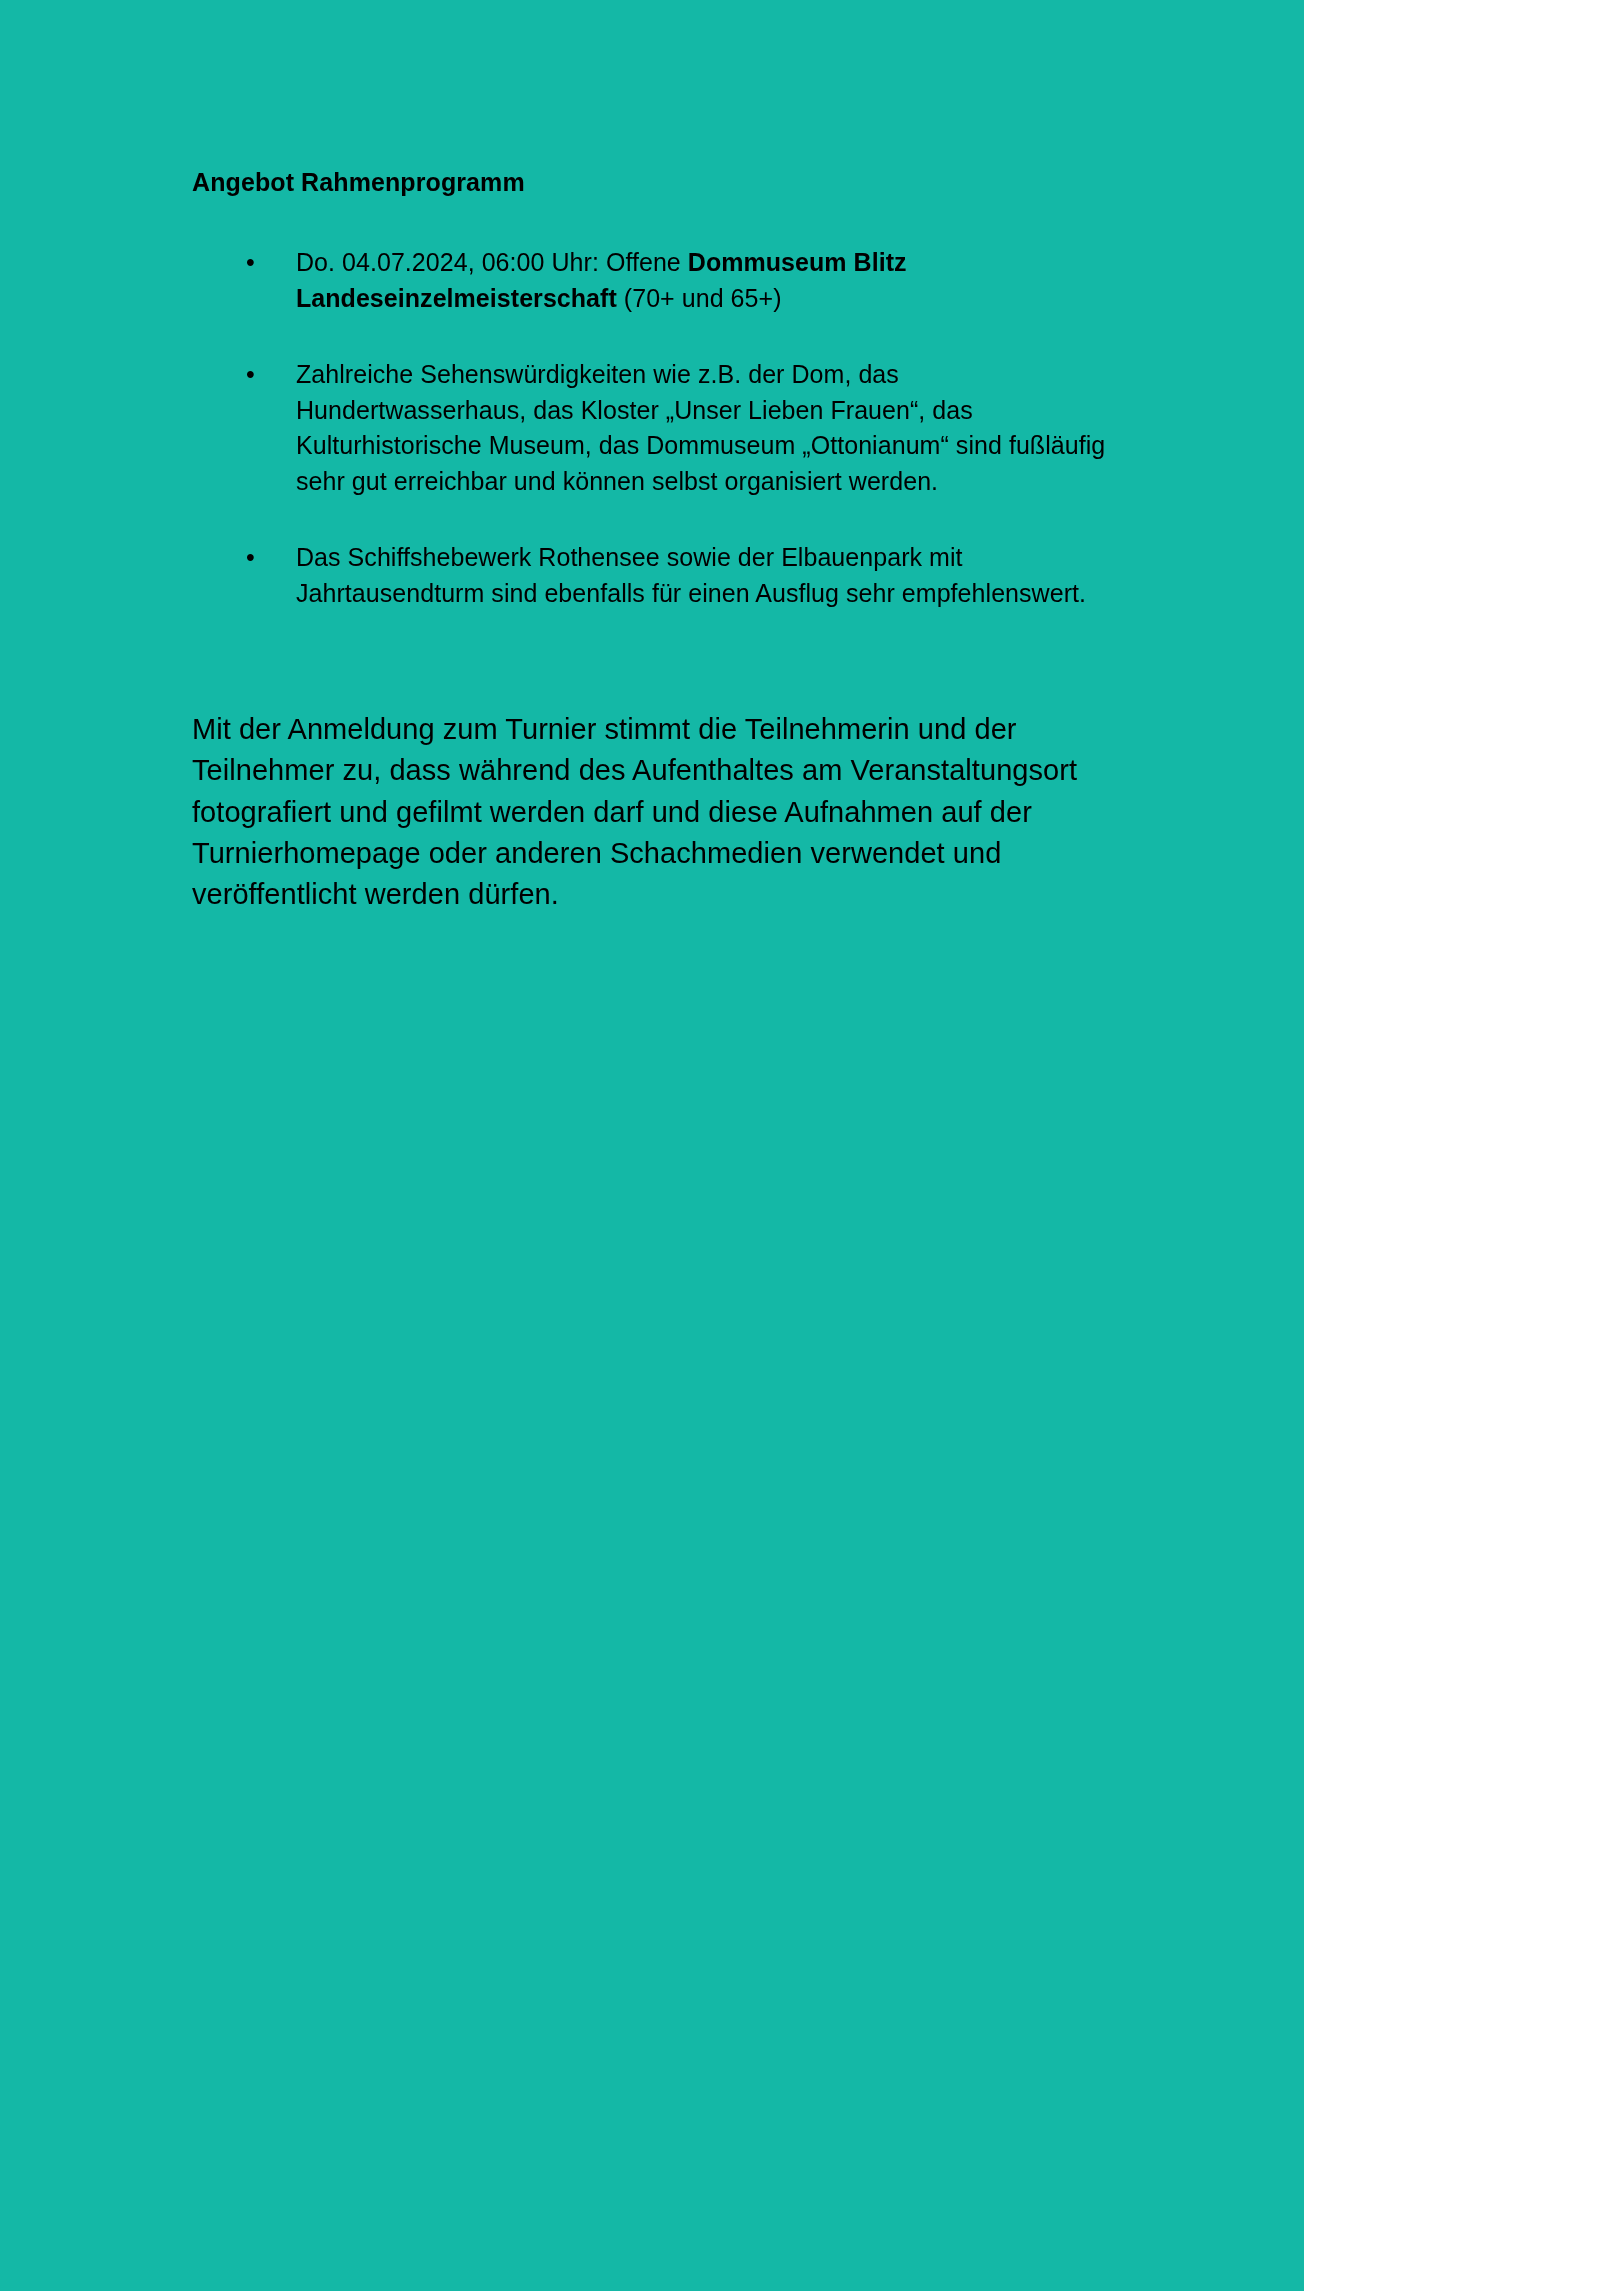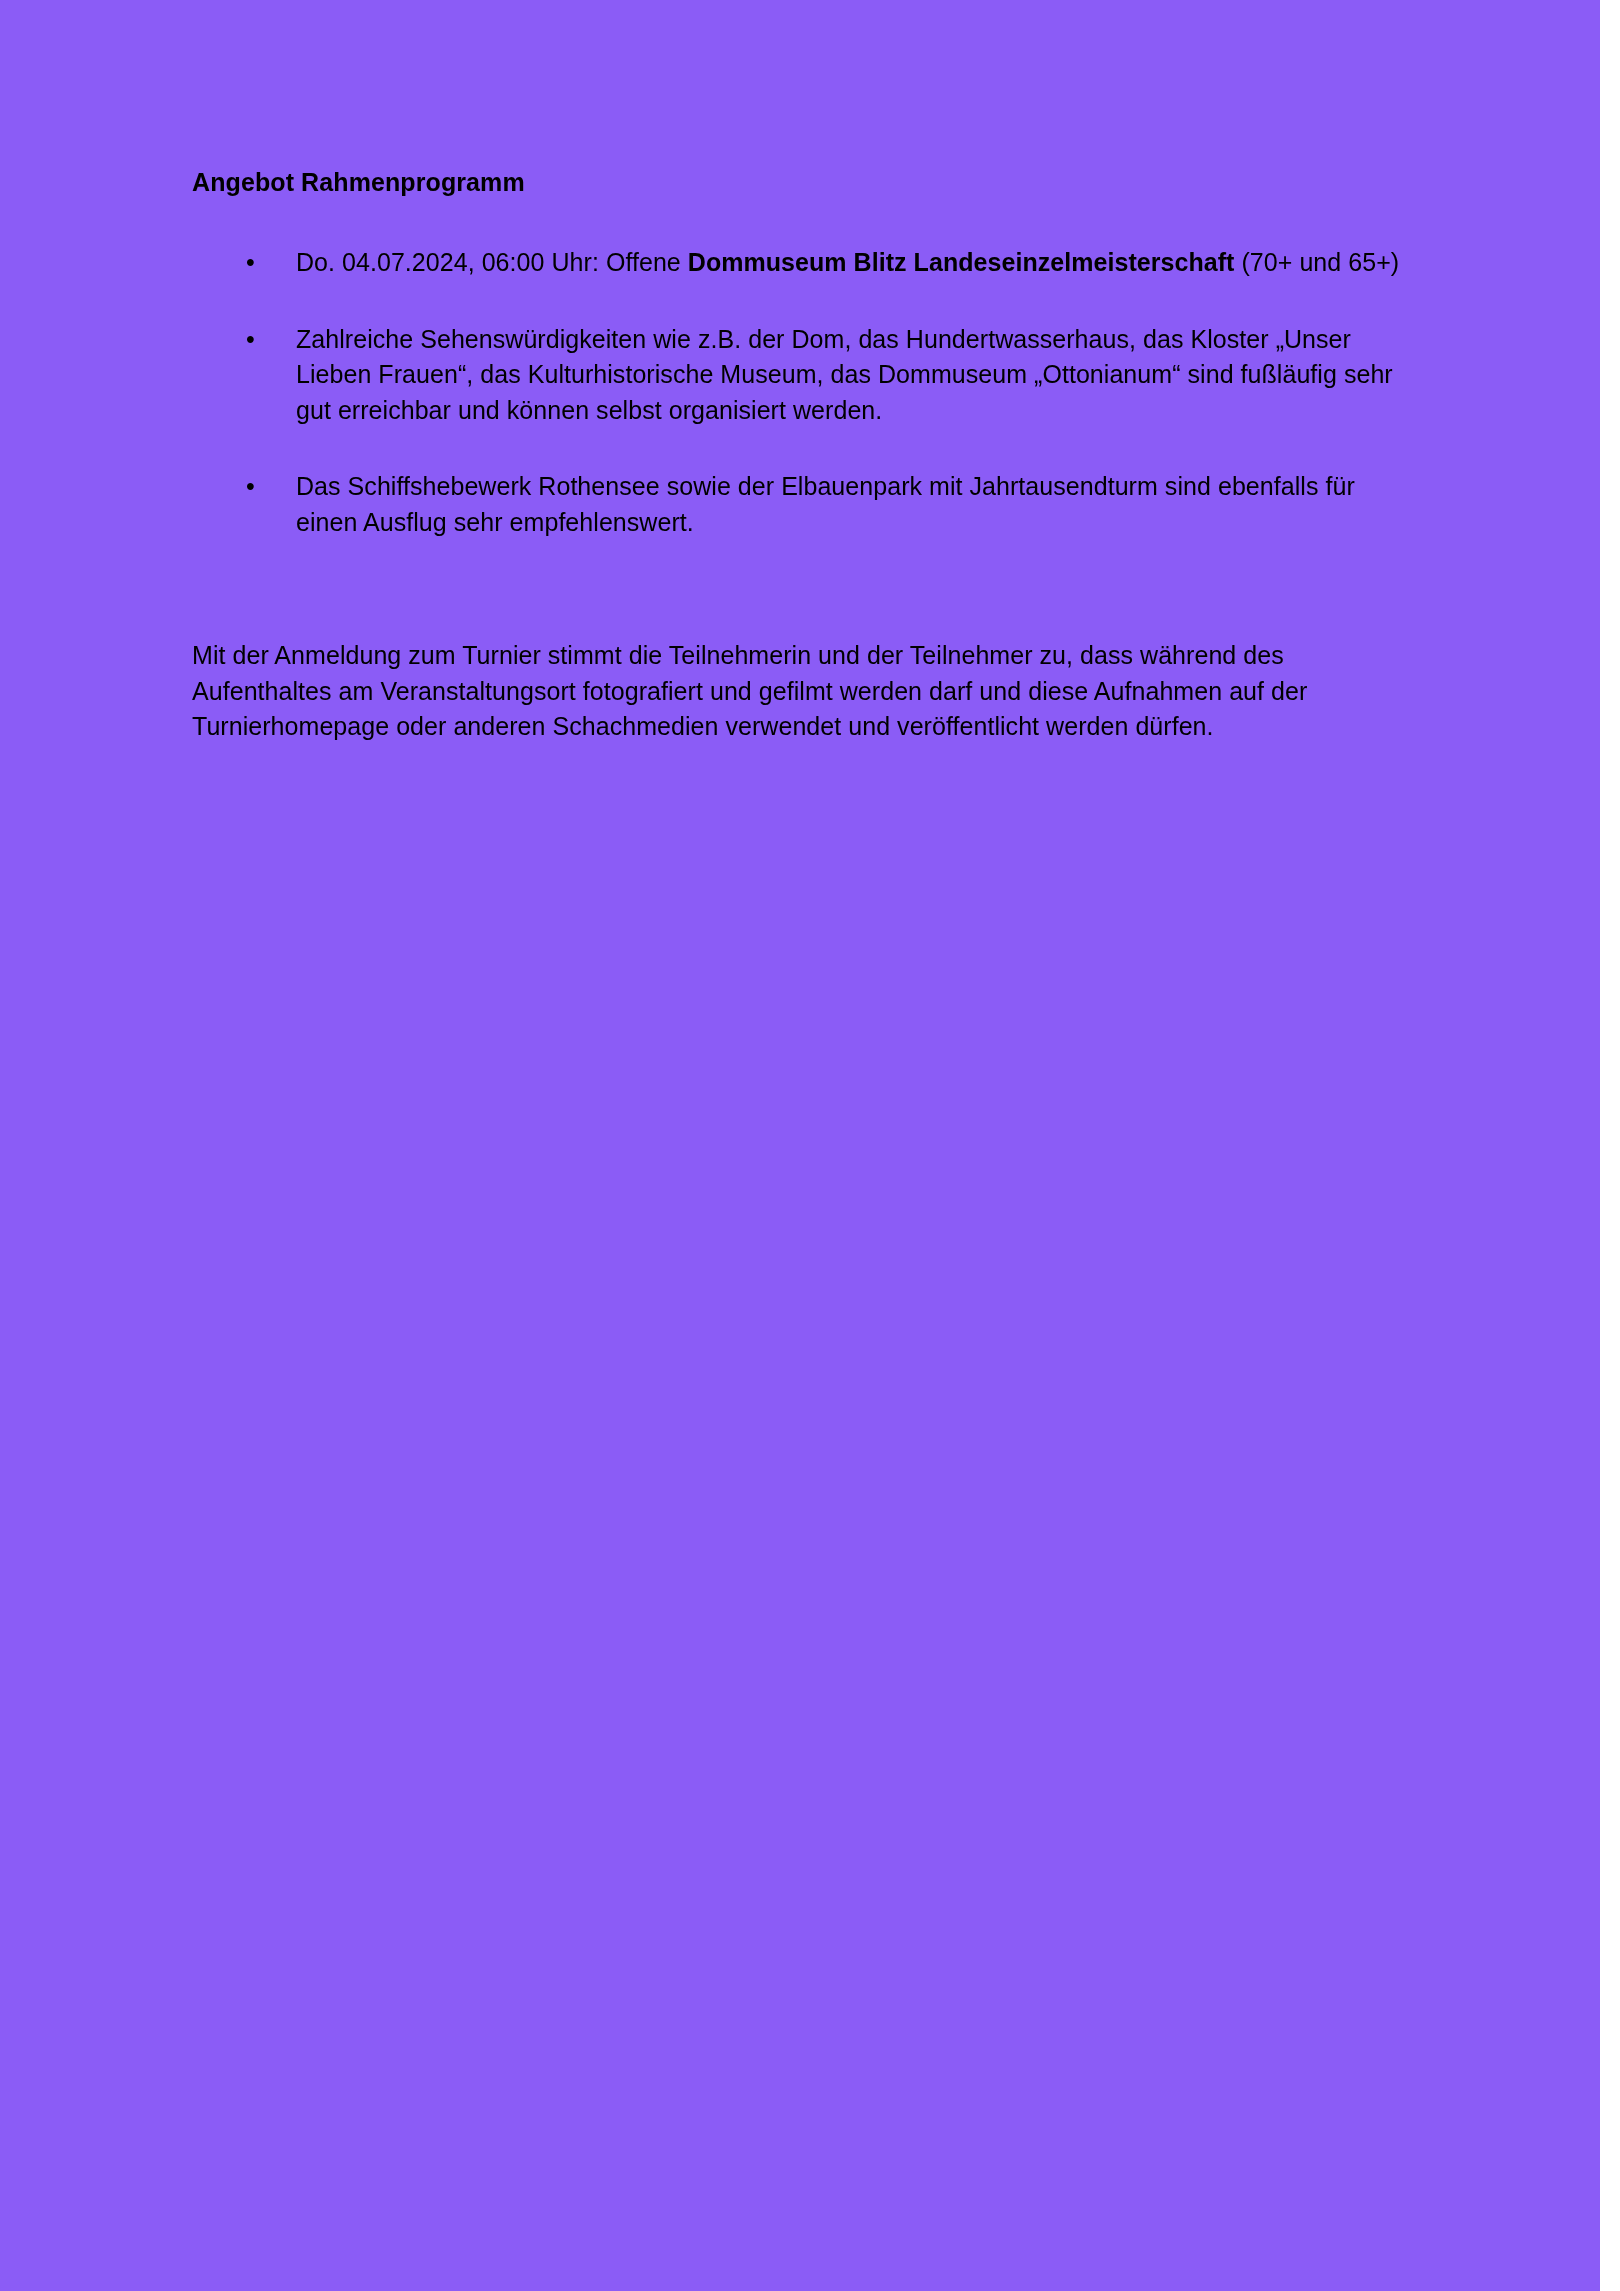--- a/index.html
+++ b/index.html
@@ -16,9 +16,9 @@
   }
   .page {
     position: relative;
-    width: 1600px;
+    width: 1304px;
     height: 2292px;
-    background: #8b5cf6;
+    background: #14b8a6;
     box-sizing: border-box;
     padding: 167px 186px 4px 192px;
   }

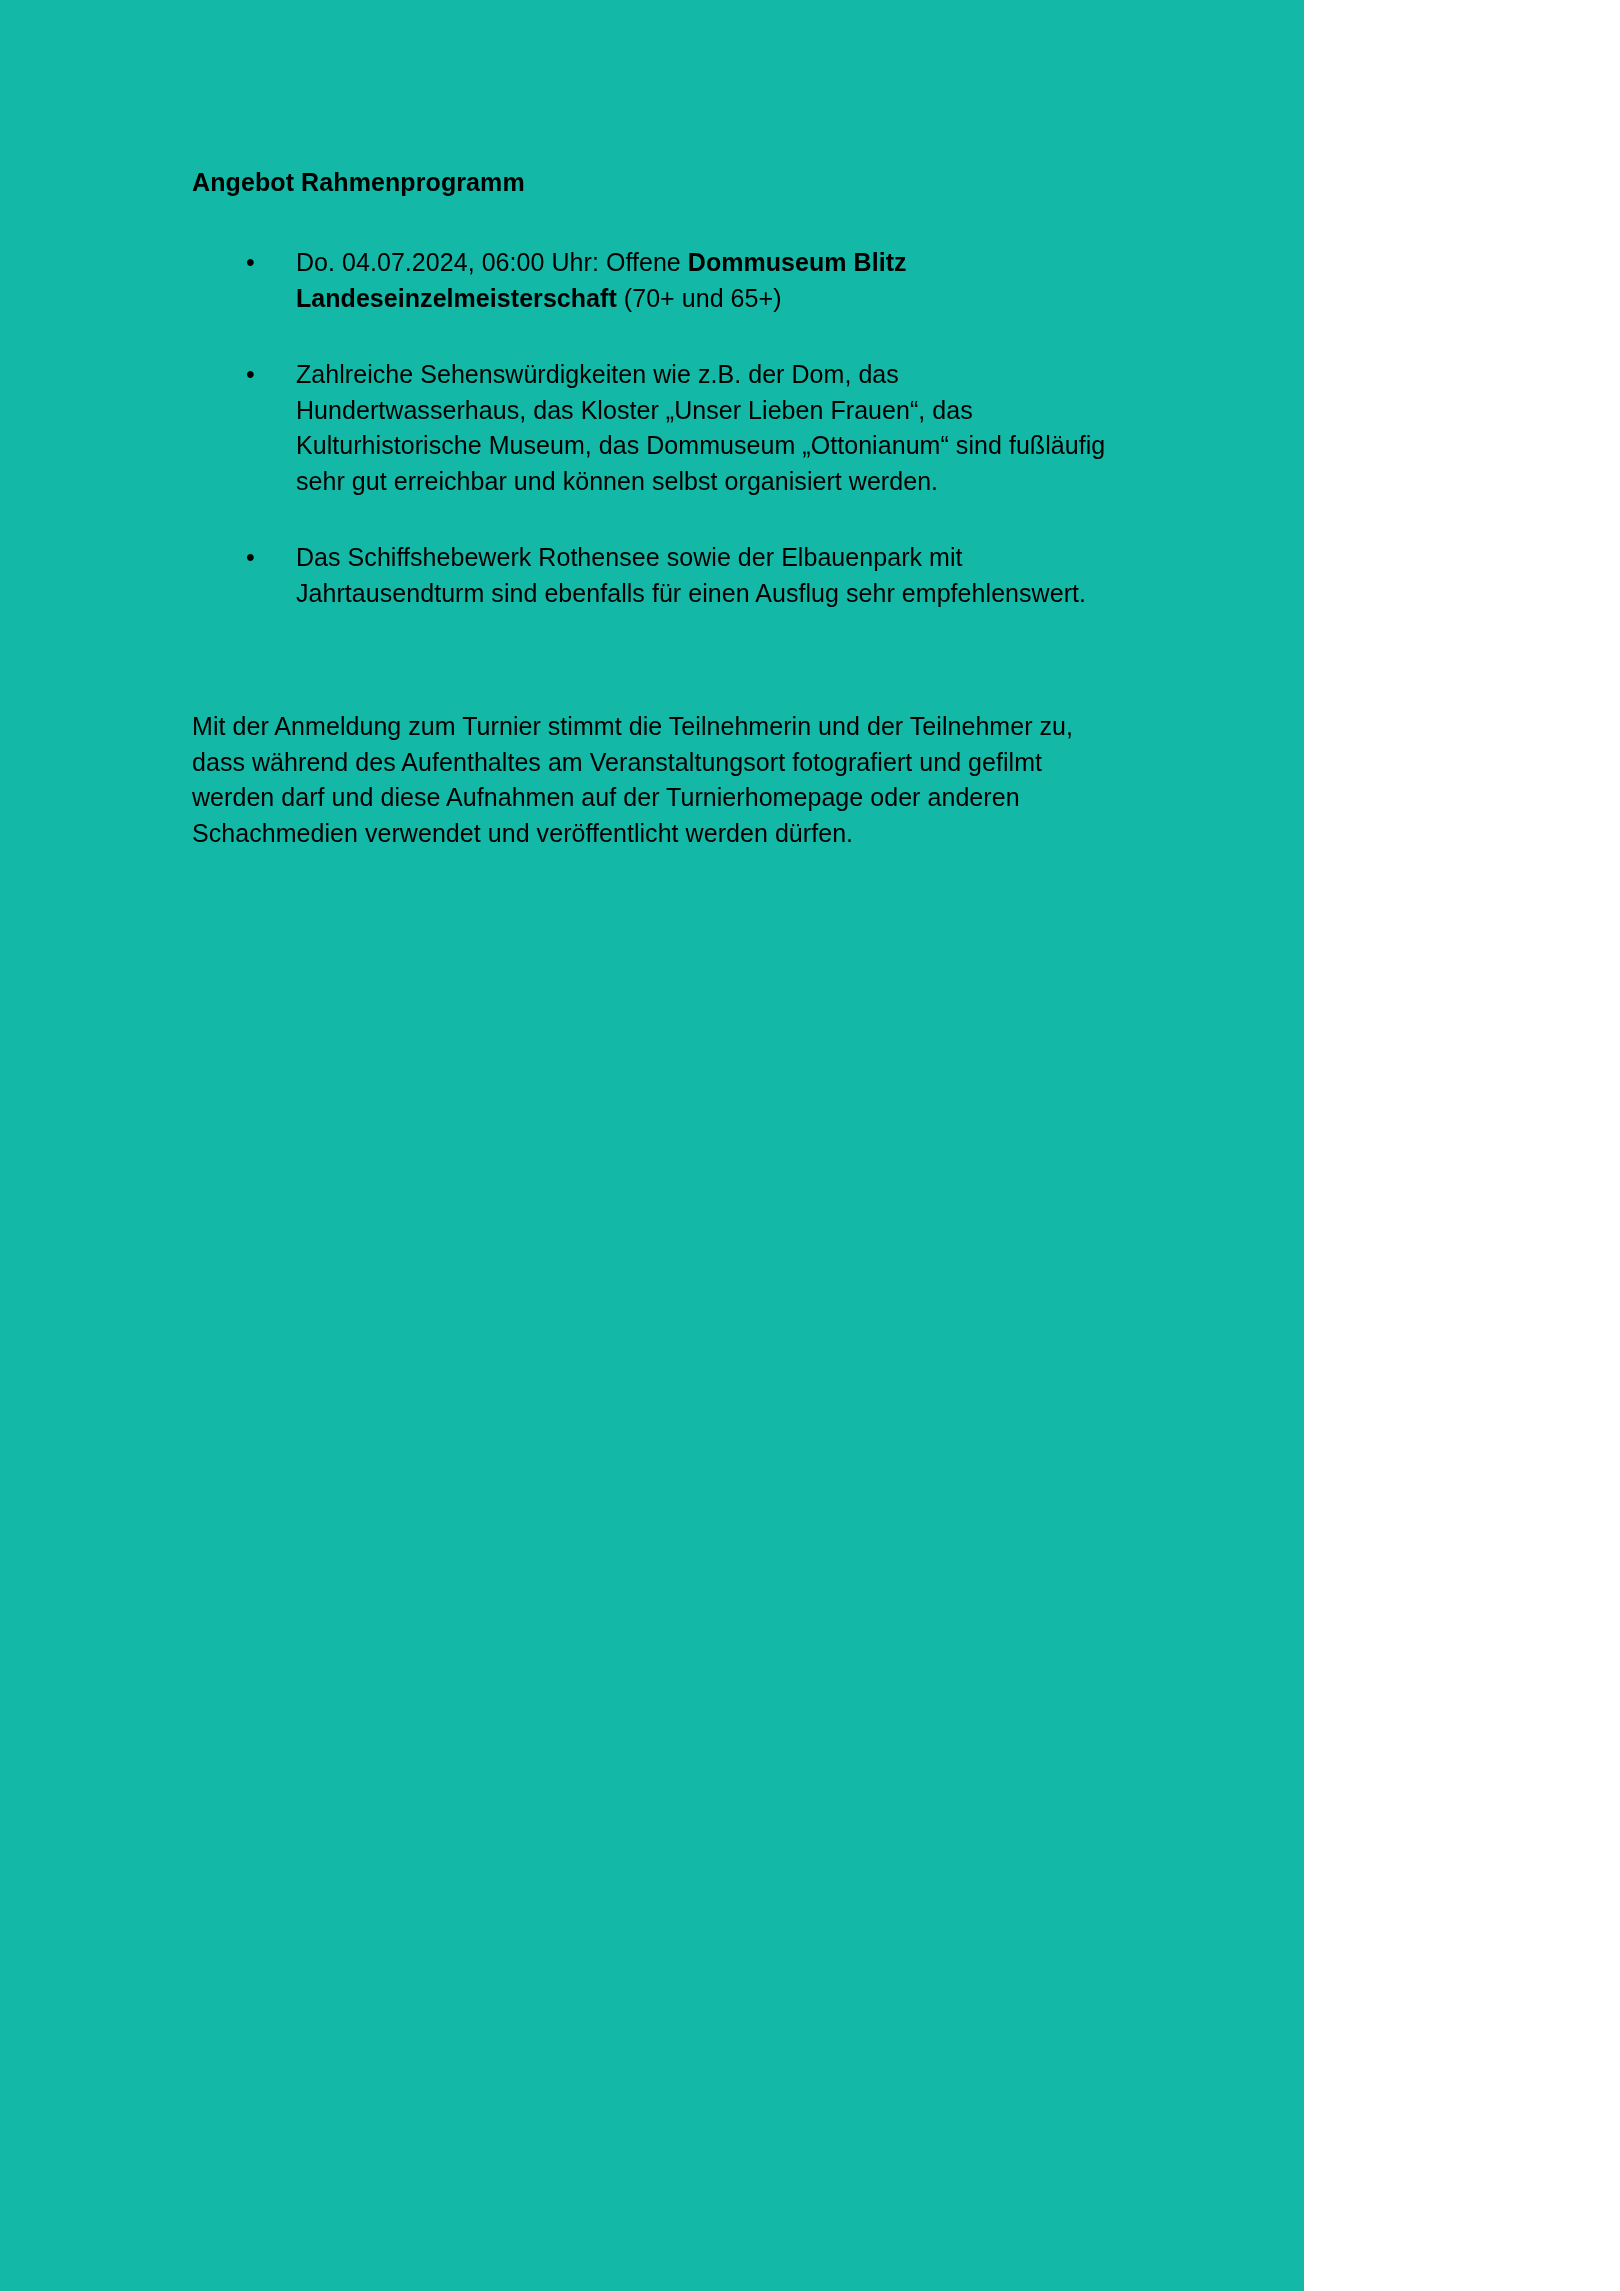--- a/index.html
+++ b/index.html
@@ -59,7 +59,7 @@
   b { font-weight: bold; }
   .closing {
     margin-top: 98px;
-    font-size: 25px;
+    font-size: 29px;
     line-height: 1.42;
     letter-spacing: 0.05px;
     max-width: 1196px;

